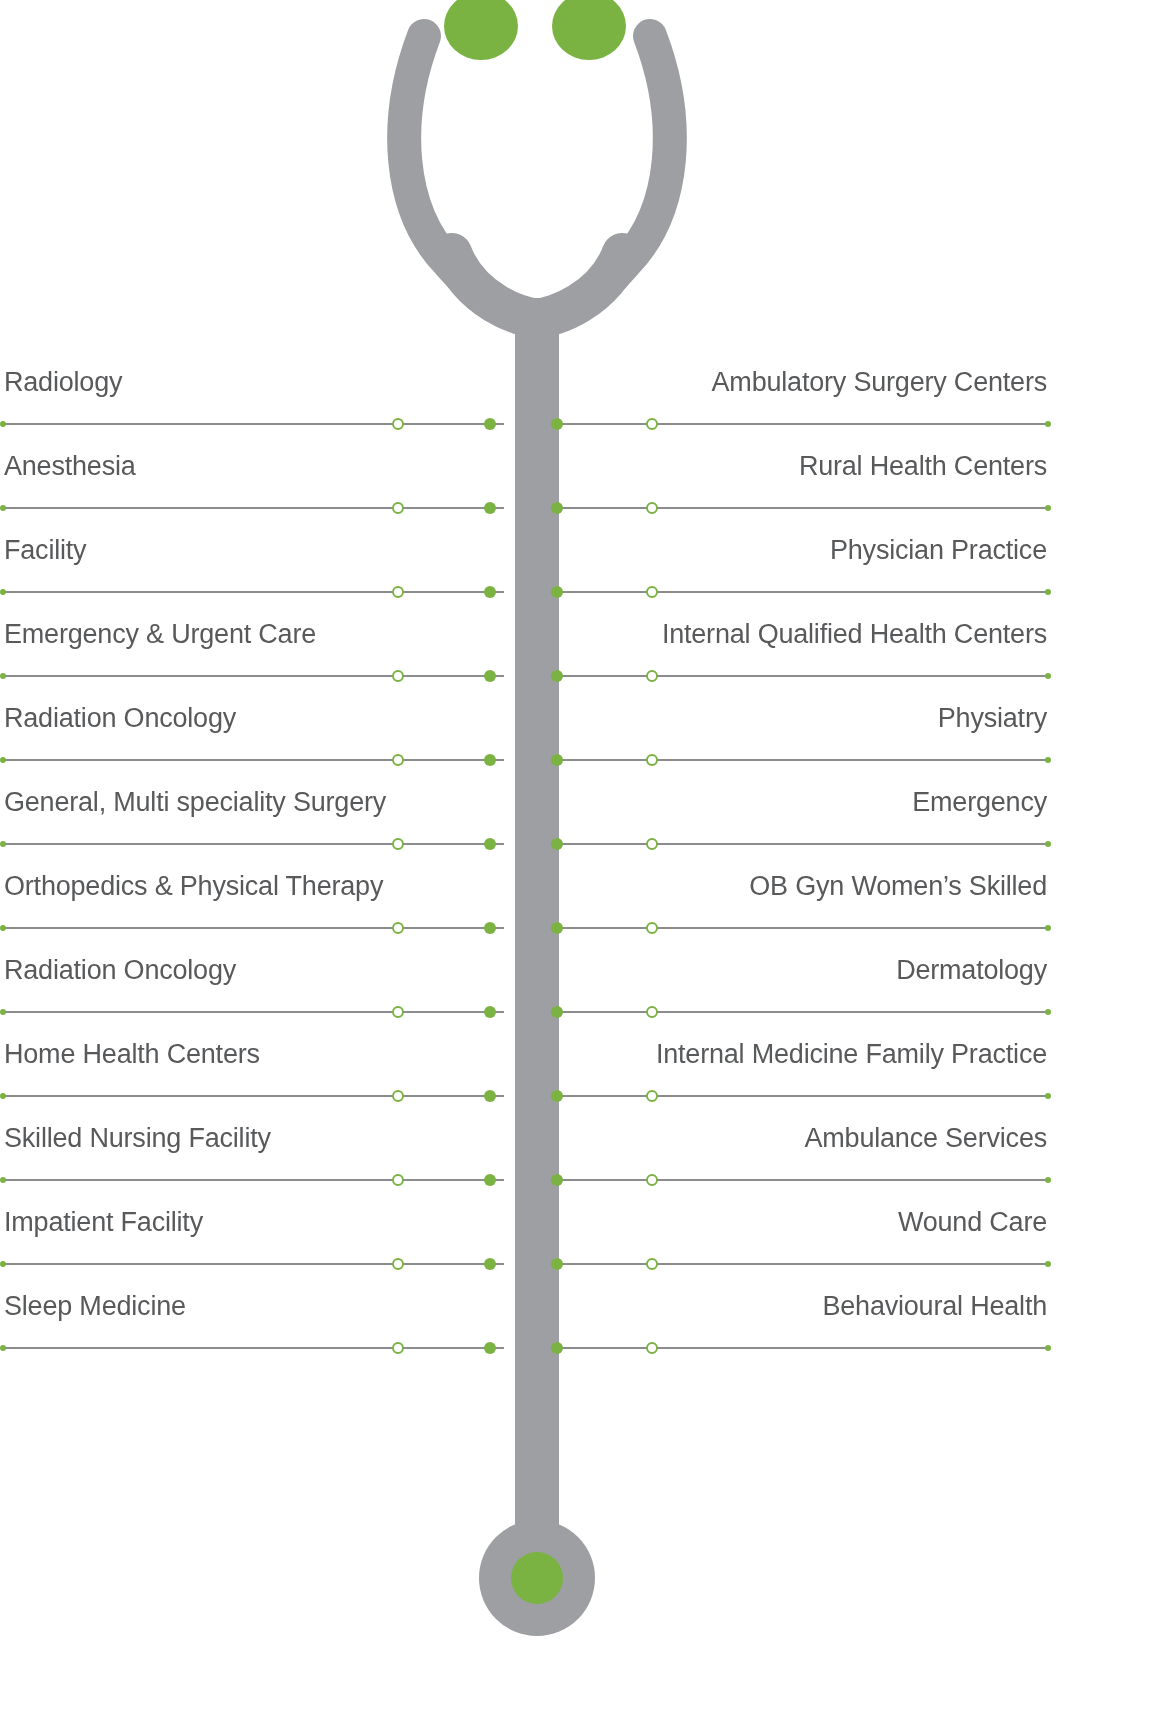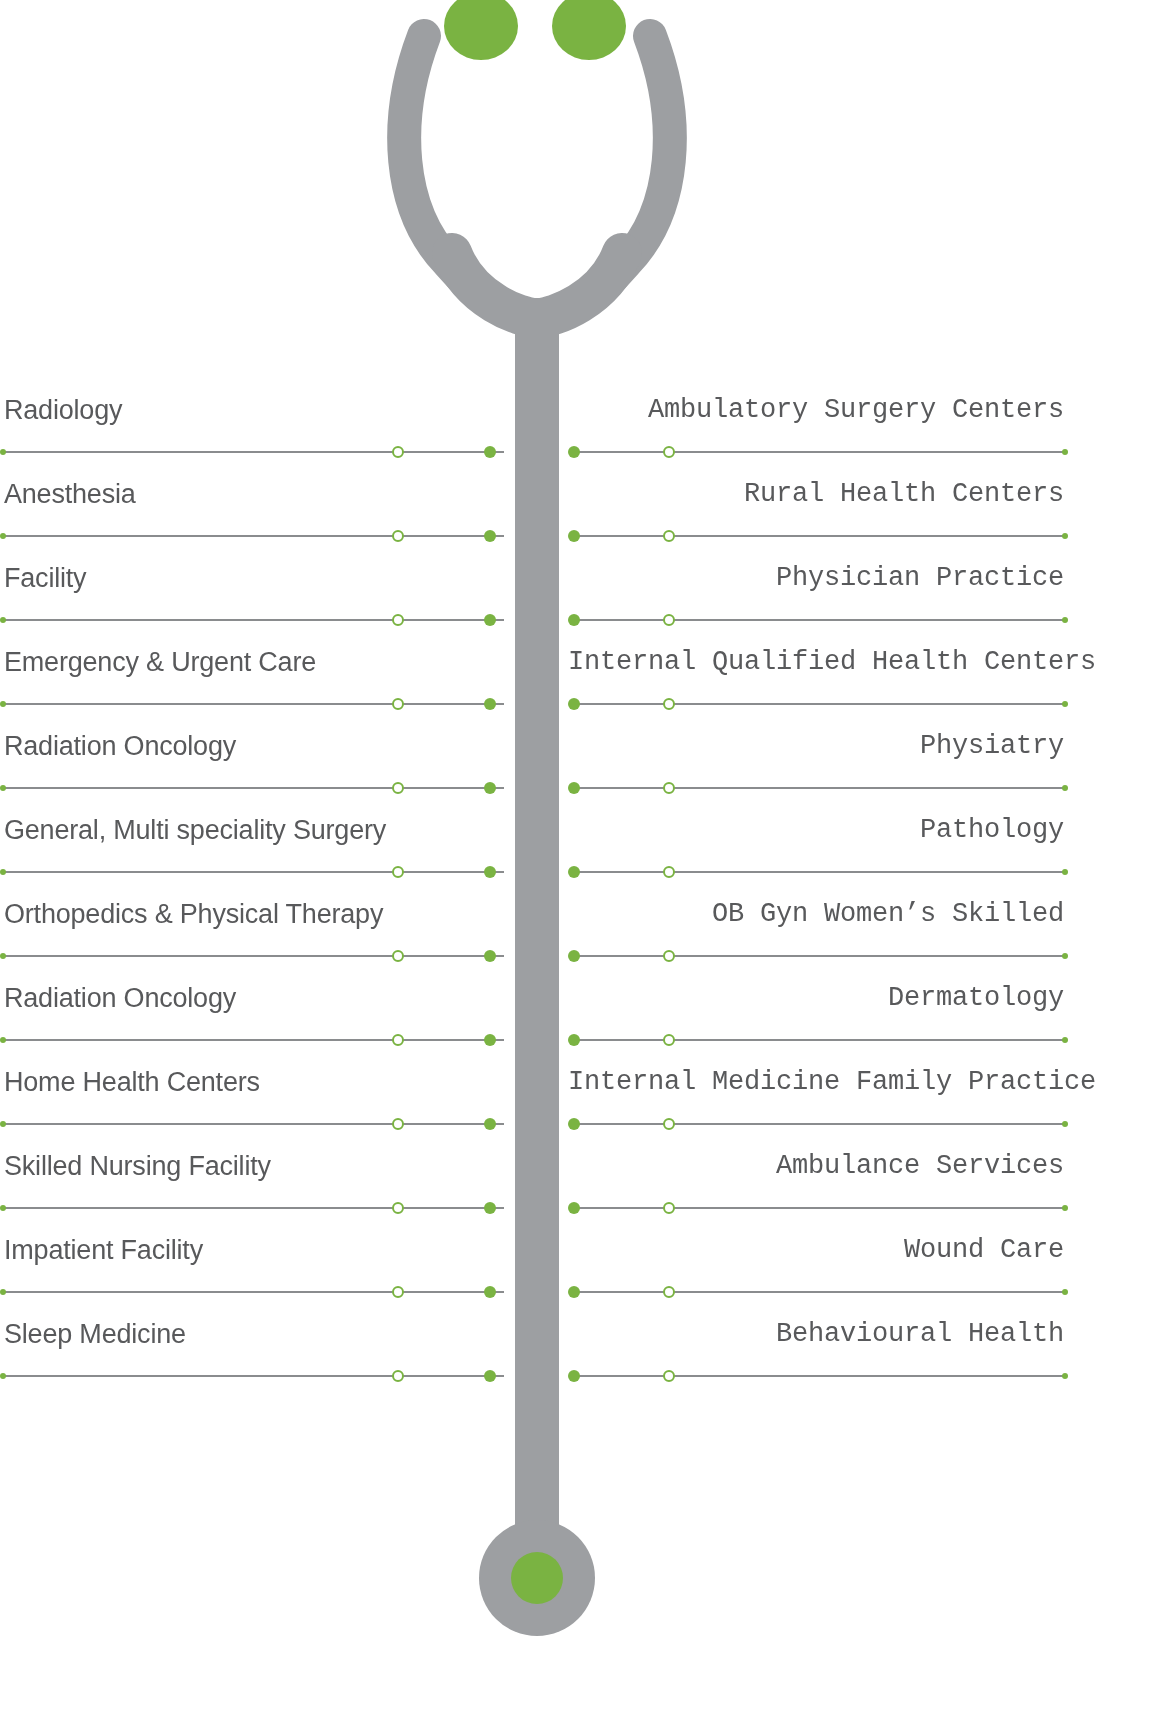--- a/index.html
+++ b/index.html
@@ -35,7 +35,6 @@
   .col {
     position: absolute;
     top: 365px;
-    margin-top: 28px;
   }
   .col-left {
     left: 0px;

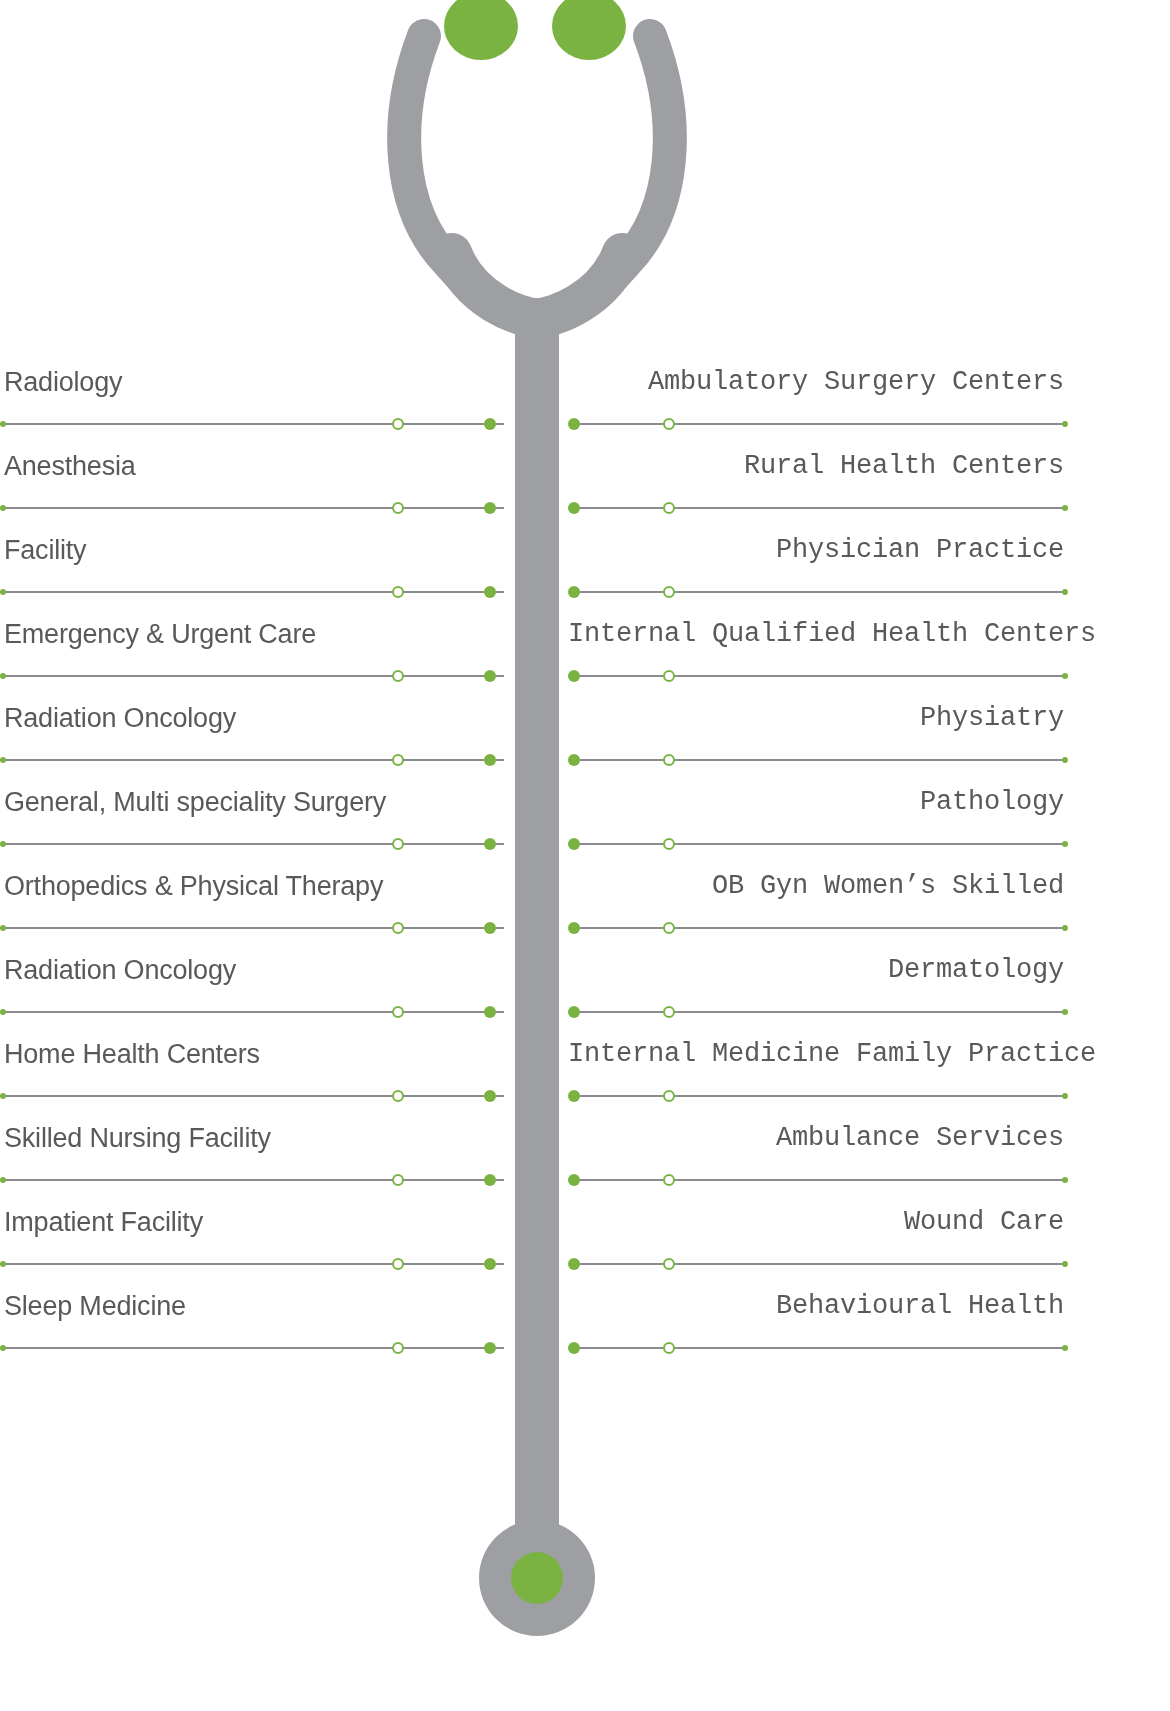--- a/index.html
+++ b/index.html
@@ -41,9 +41,8 @@
     width: 506px;
   }
   .col-right {
-    left: 568px;
+    left: 551px;
     width: 500px;
-    font-family: Liberation Mono, monospace;
   }
 
   .row {

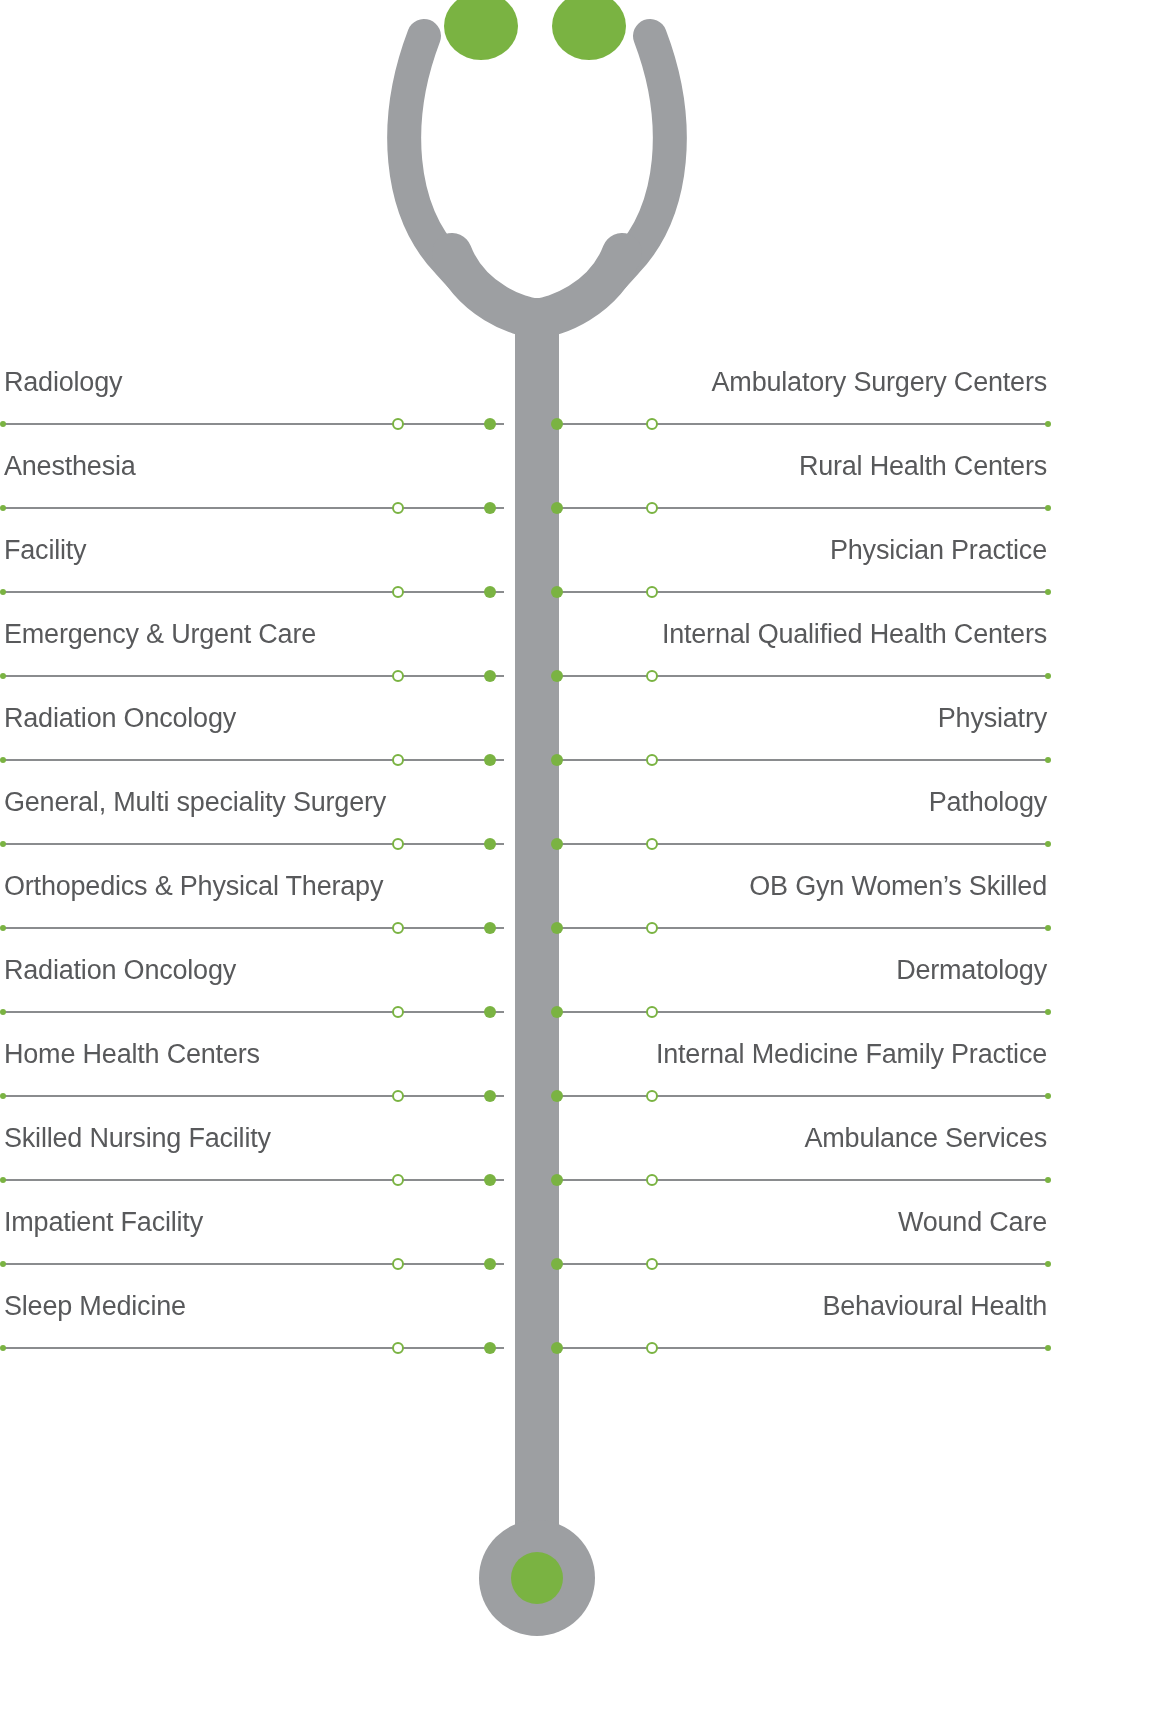--- a/index.html
+++ b/index.html
@@ -287,7 +287,7 @@
       </div>
     </div>
     <div class="row">
-      <span class="label">Pathology</span>
+      <span class="label">Emergency</span>
       <div class="track">
         <div class="line"></div>
         <div class="dot filled start"></div>

